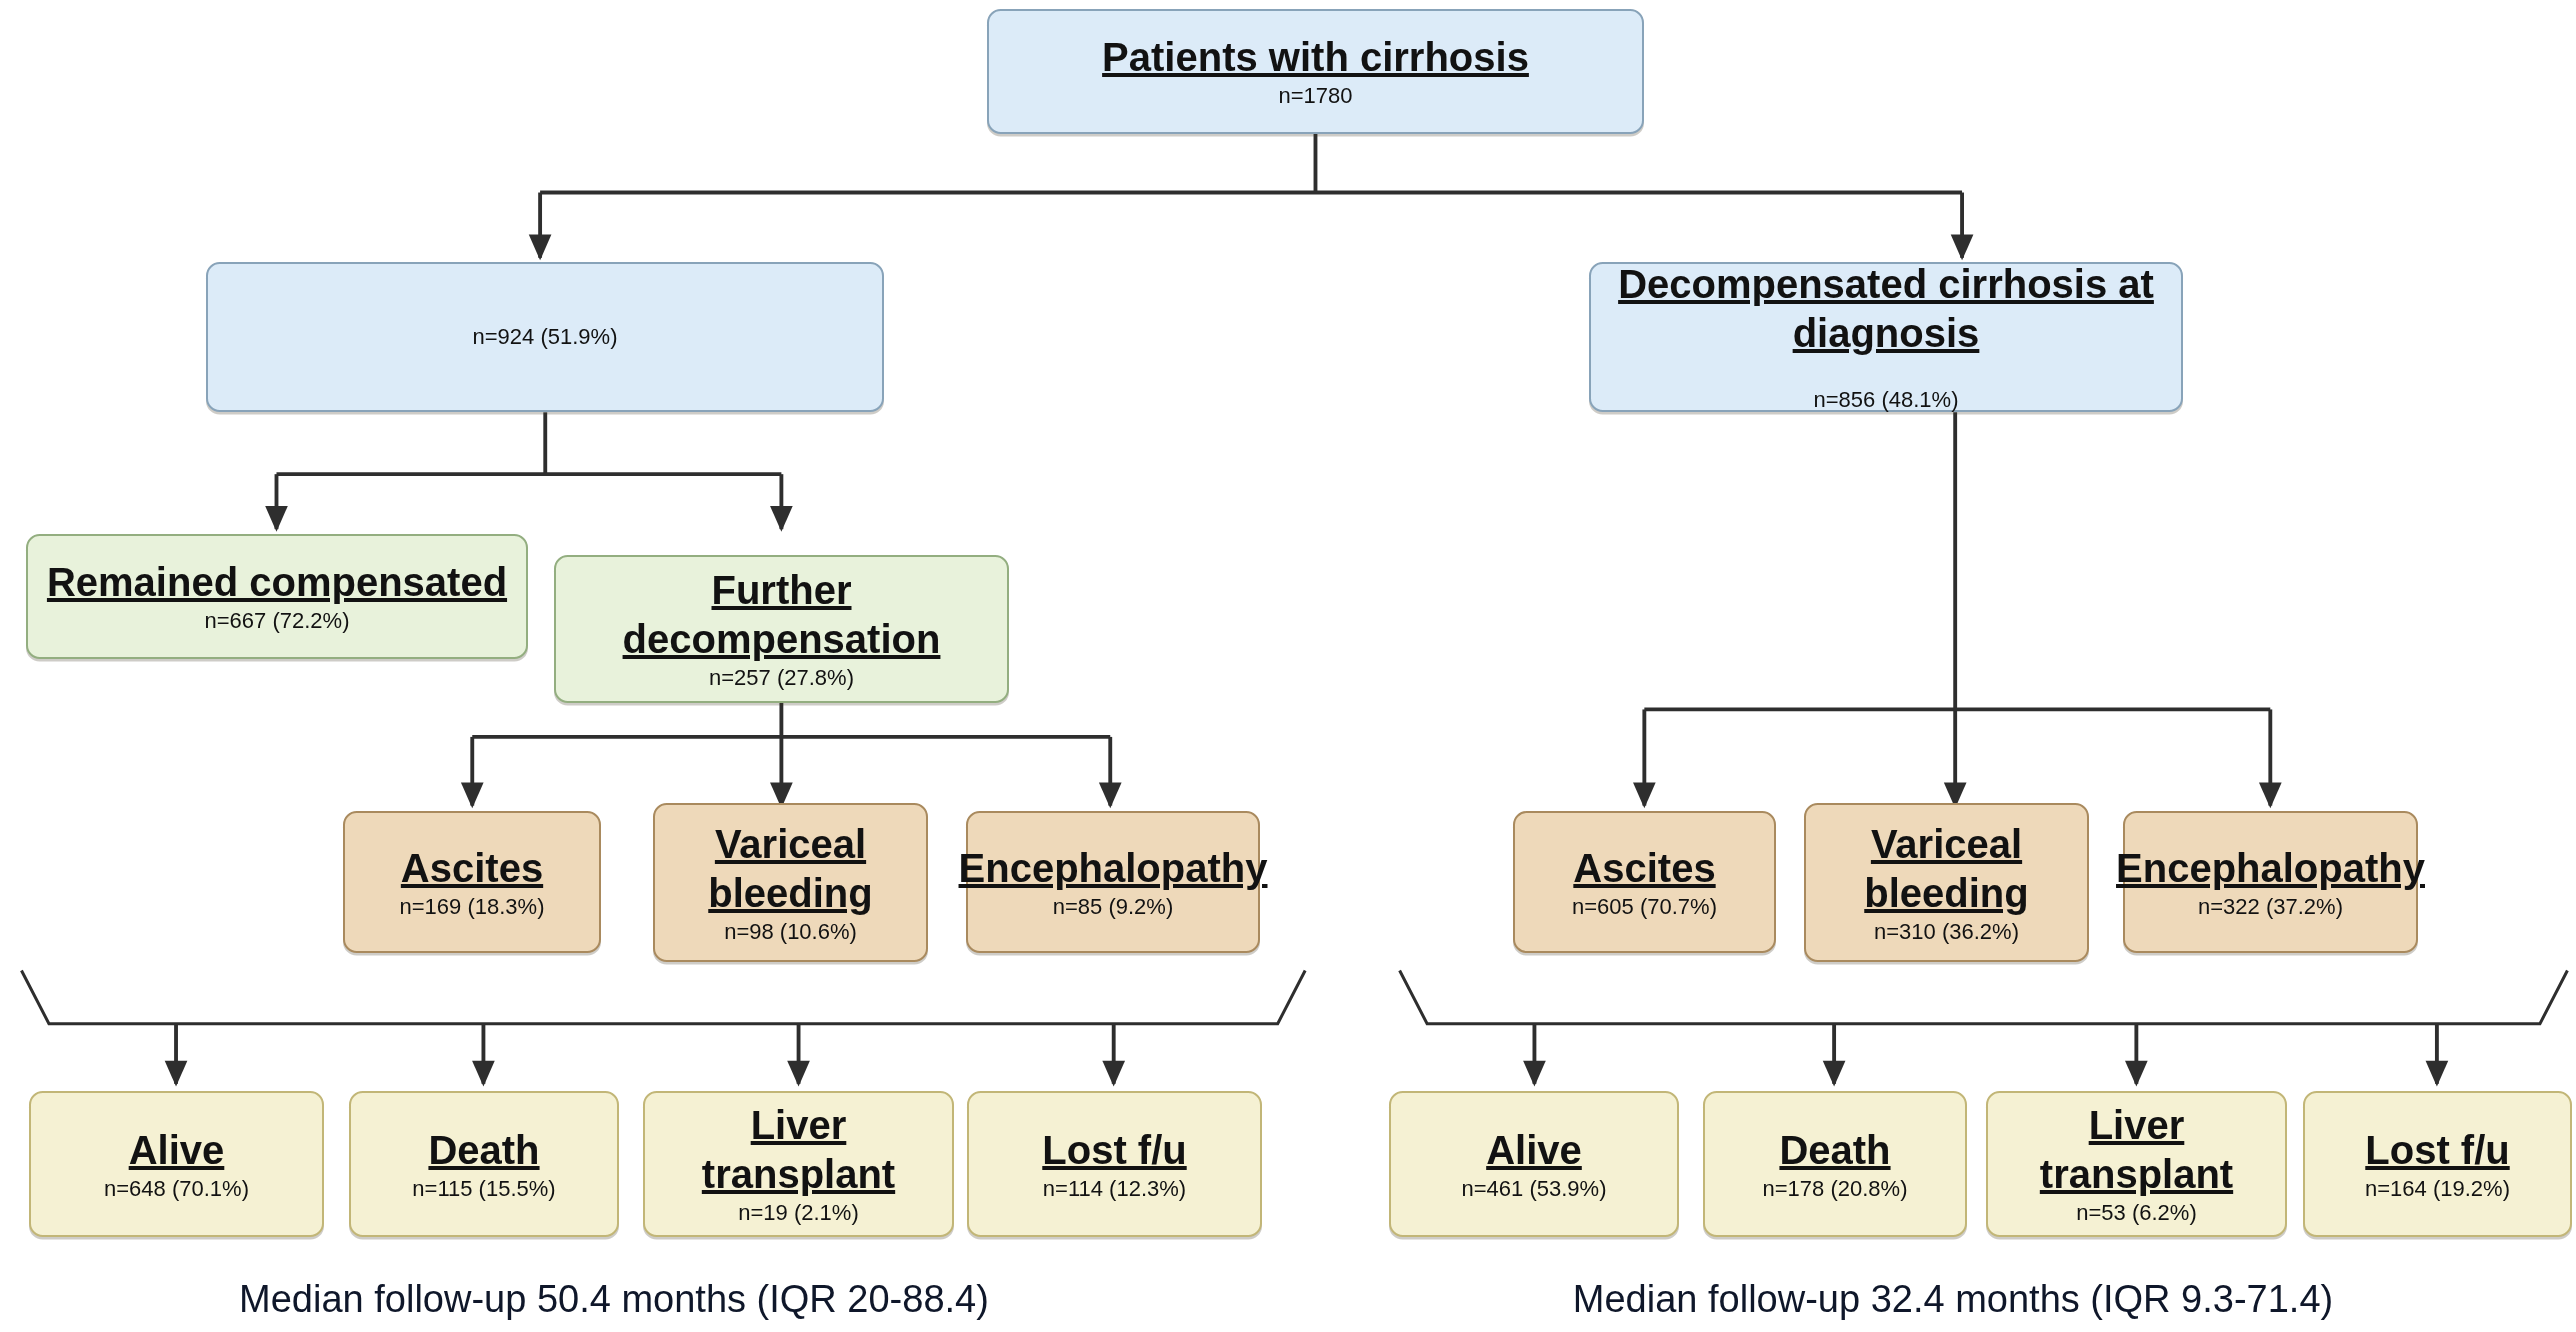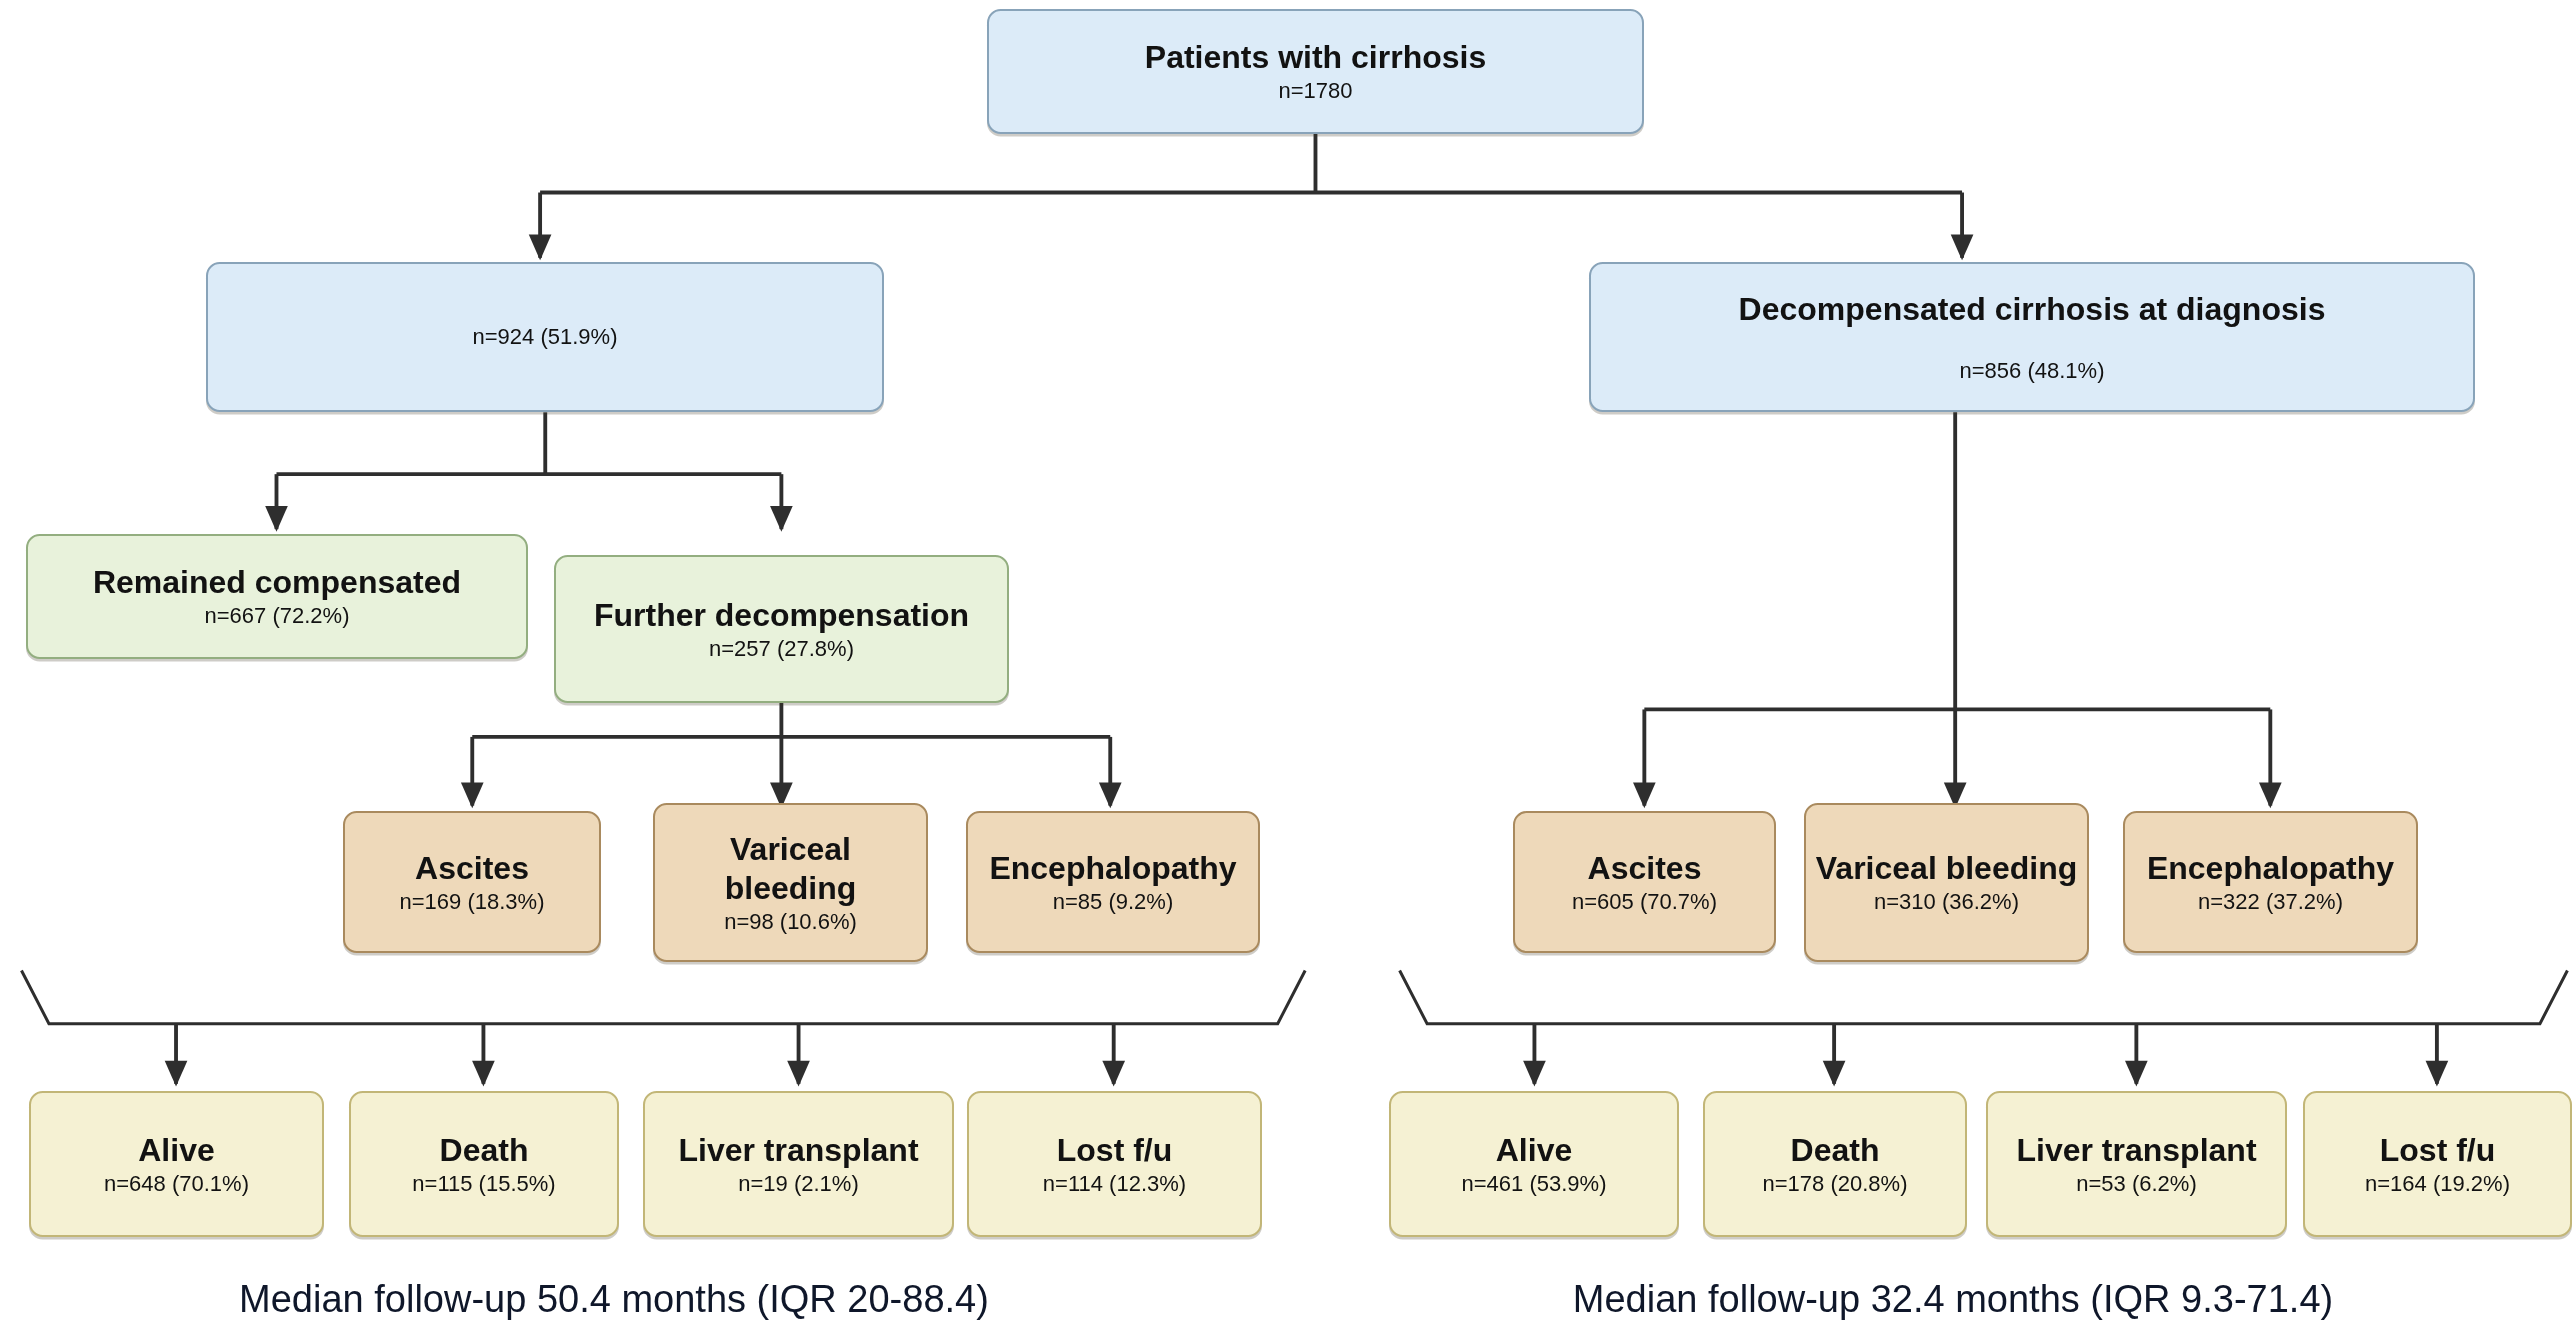--- a/index.html
+++ b/index.html
@@ -24,7 +24,7 @@
     text-align:center;border-radius:13.7px;padding:3.4px 8.6px;box-sizing:border-box;
     box-shadow:0 2.6px 0 rgba(60,50,30,0.25);
   }
-  .node .t{font-weight:bold;font-size:32px;line-height:1.22;}
+  .node .t{font-weight:bold;font-size:40px;line-height:1.22;text-decoration:underline;}
   .node .v{font-size:22px;line-height:1.25;}
   .blue{background:var(--node-blue-fill);border:2.1px solid var(--node-blue-border);}
   .green{background:var(--node-green-fill);border:2.1px solid var(--node-green-border);}

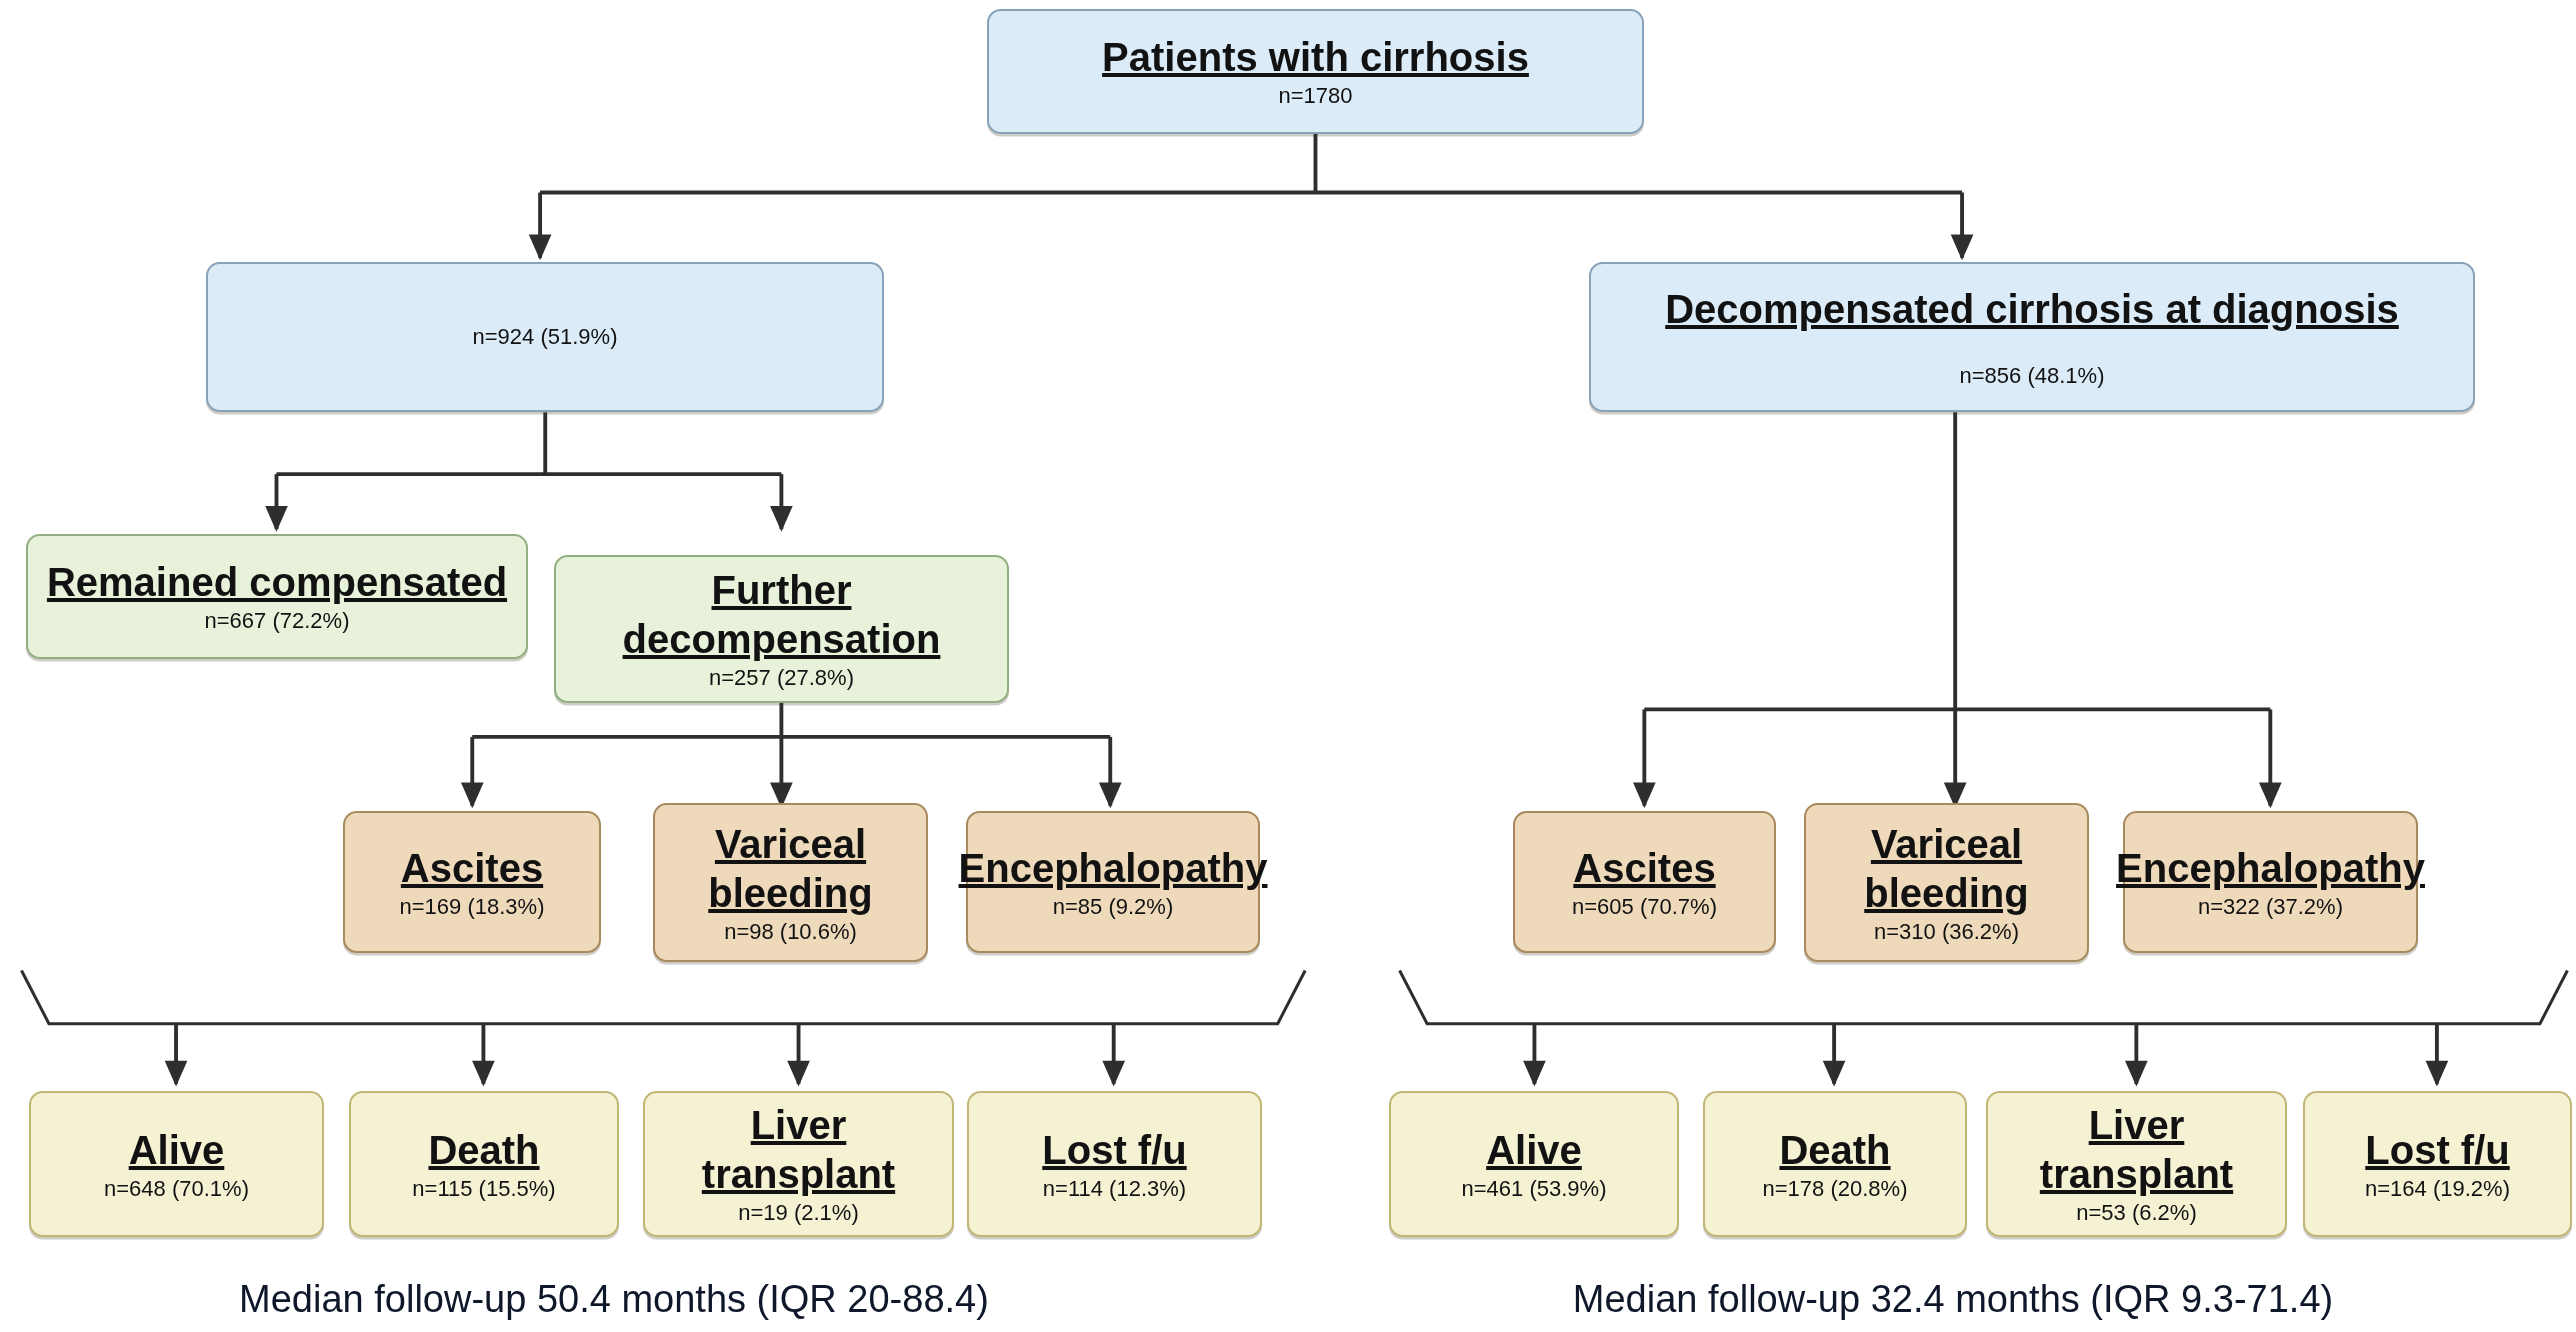--- a/index.html
+++ b/index.html
@@ -87,7 +87,7 @@
   <div class="node blue" style="left:206px;top:262px;width:678px;height:150px;">
     <div class="v">n=924 (51.9%)</div>
   </div>
-  <div class="node blue" style="left:1589px;top:262px;width:886px;height:150px;gap:28px;">
+  <div class="node blue" style="left:1589px;top:262px;width:594px;height:150px;gap:28px;">
     <div class="t">Decompensated cirrhosis at diagnosis</div>
     <div class="v">n=856 (48.1%)</div>
   </div>

